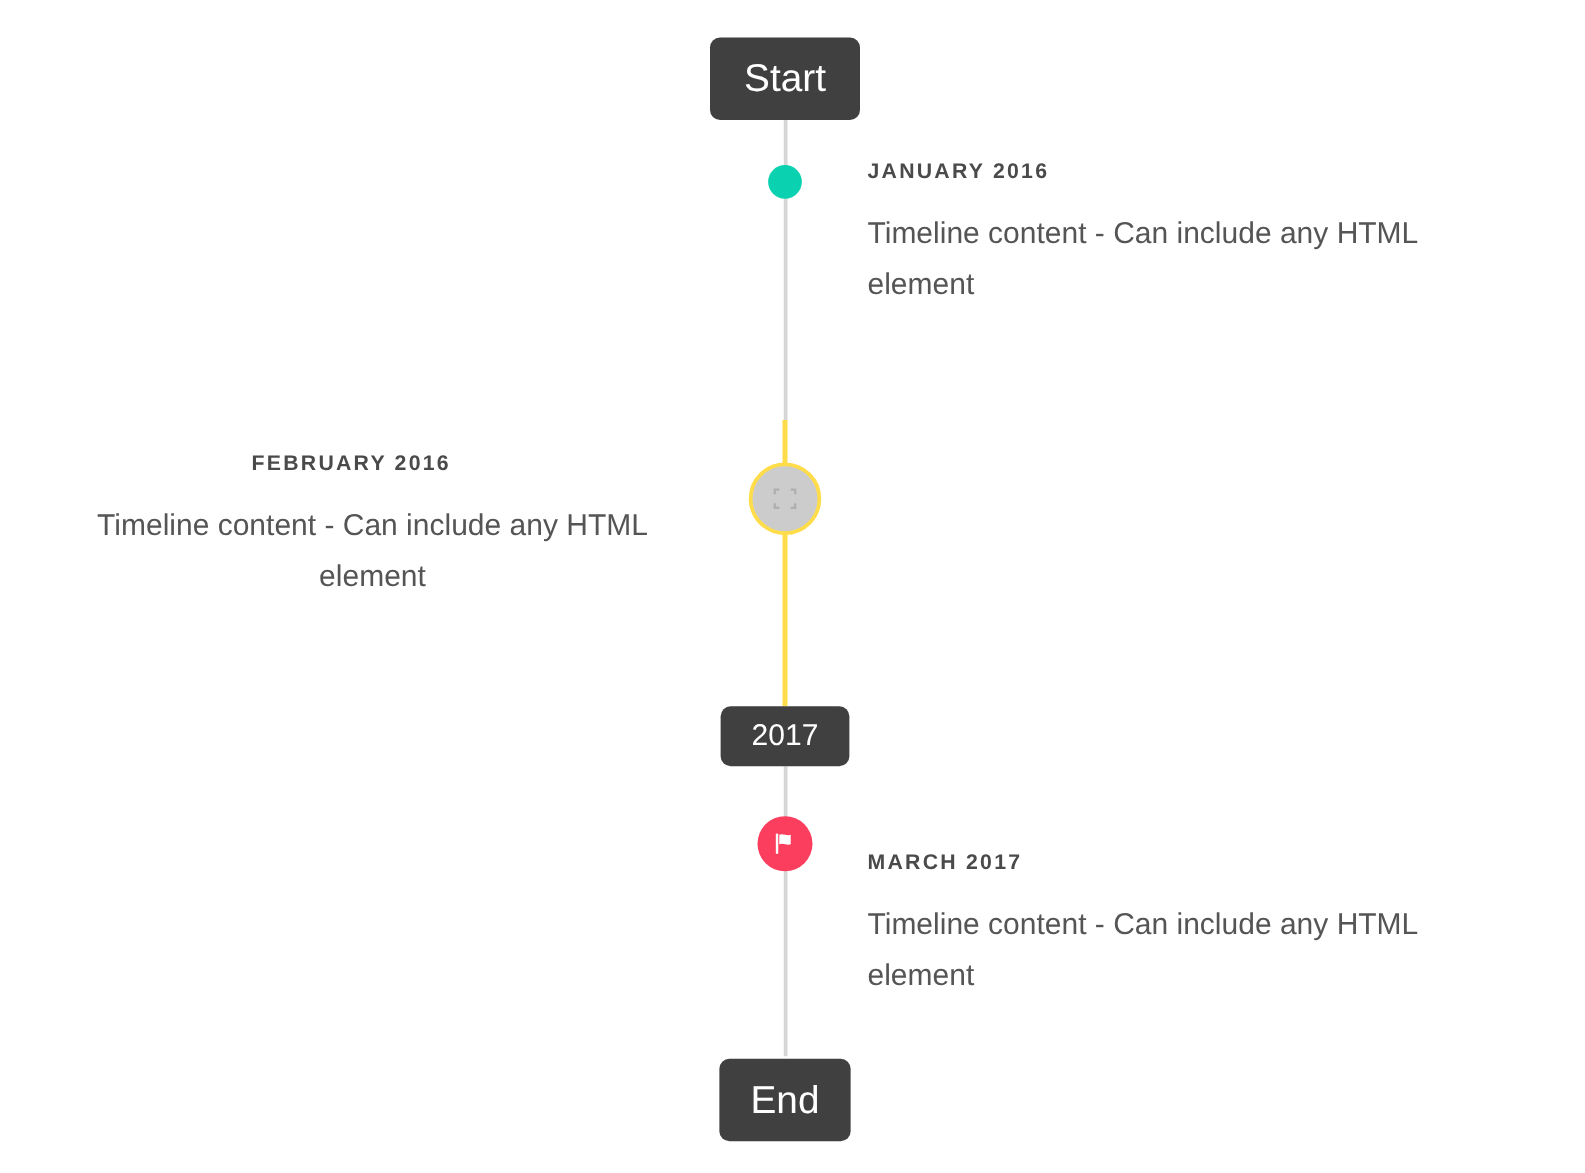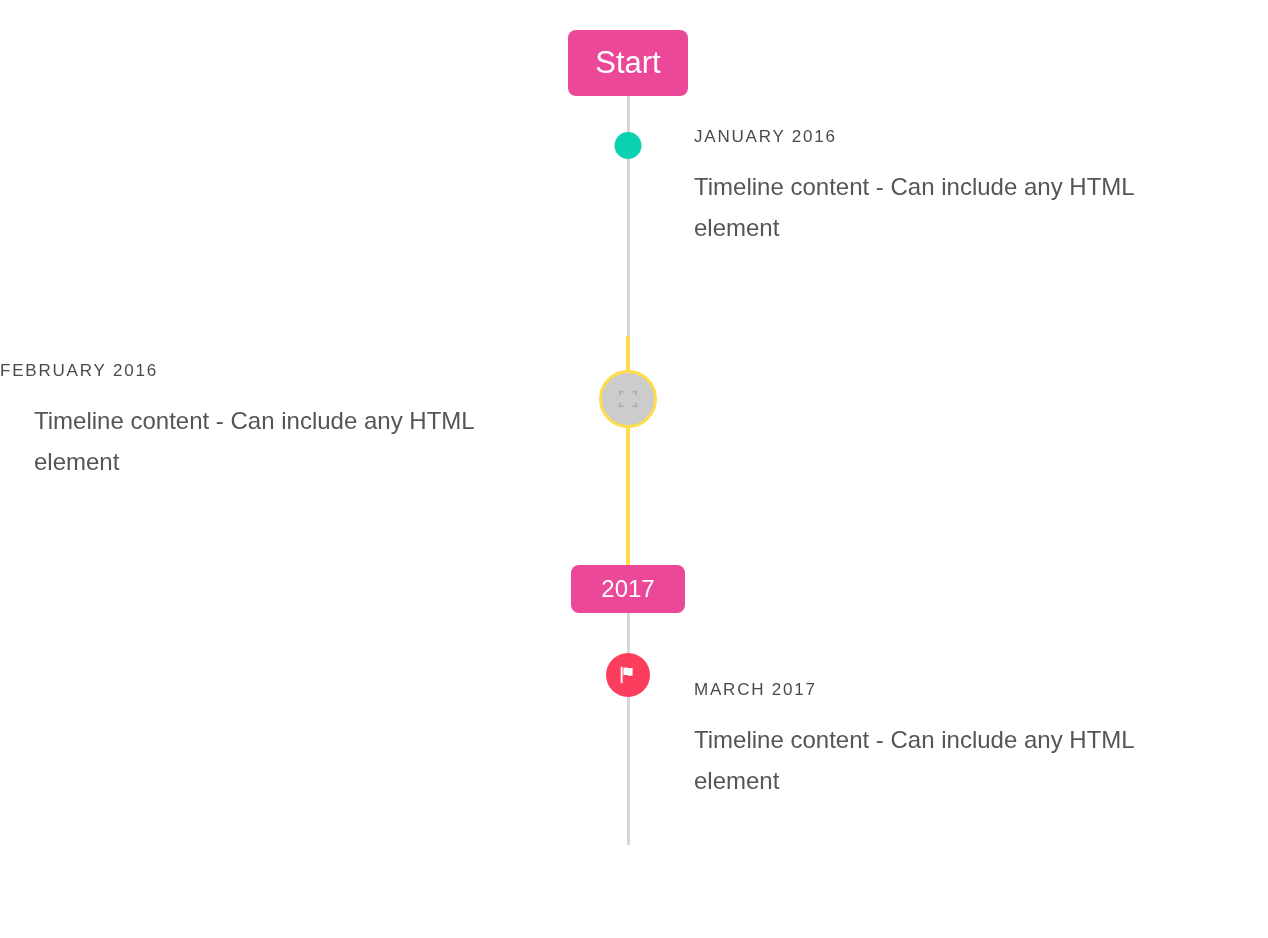--- a/index.html
+++ b/index.html
@@ -35,7 +35,7 @@
     position: absolute;
     left: 628px;
     transform: translateX(-50%);
-    background: #ec4899;
+    background: #404040;
     color: #ffffff;
     border-radius: 8px;
     display: flex;

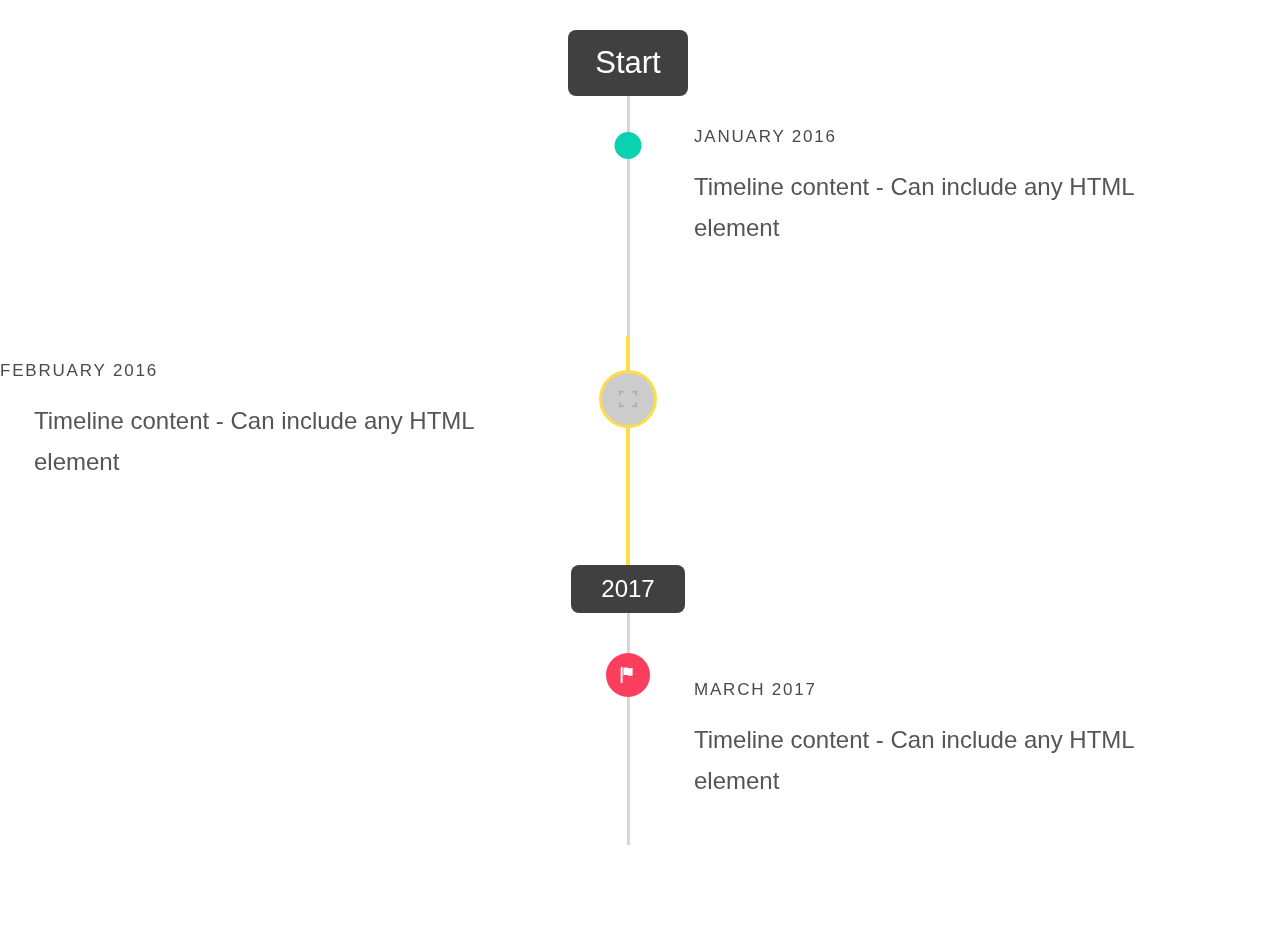--- a/index.html
+++ b/index.html
@@ -69,7 +69,7 @@
 
   .event-date {
     font-size: 17px;
-    font-weight: normal;
+    font-weight: bold;
     letter-spacing: 1.8px;
     color: #4a4a4a;
     line-height: 1.3;

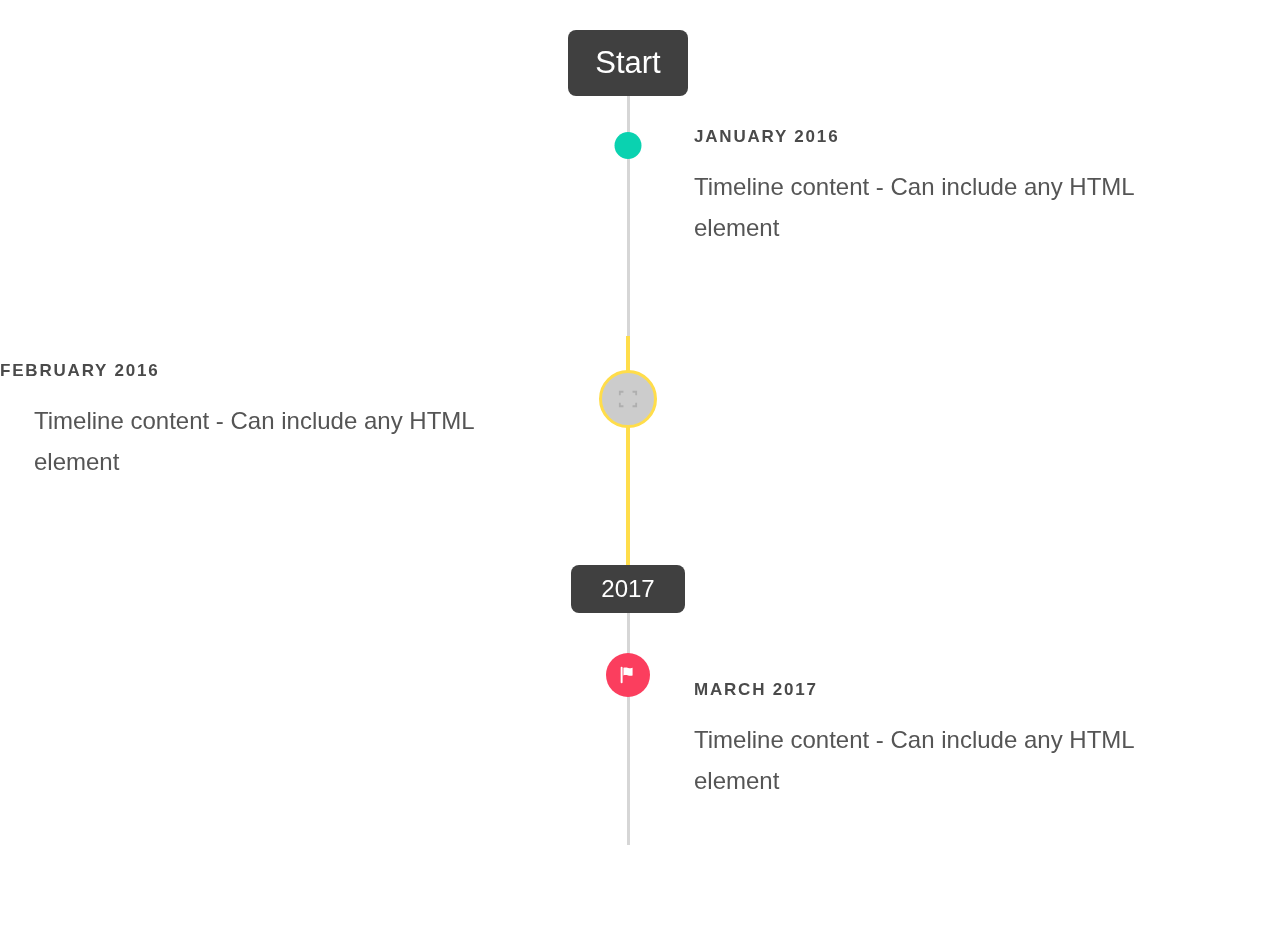--- a/index.html
+++ b/index.html
@@ -63,7 +63,7 @@
     width: 628px;
     padding: 0 0 0 0;
   }
-  .side-left  { text-align: left; padding-right: 66px; }
+  .side-left  { text-align: center; padding-right: 66px; }
   .side-right { width: 640px; text-align: left; padding-left: 66px; }
   .side-empty { width: 628px; }
 

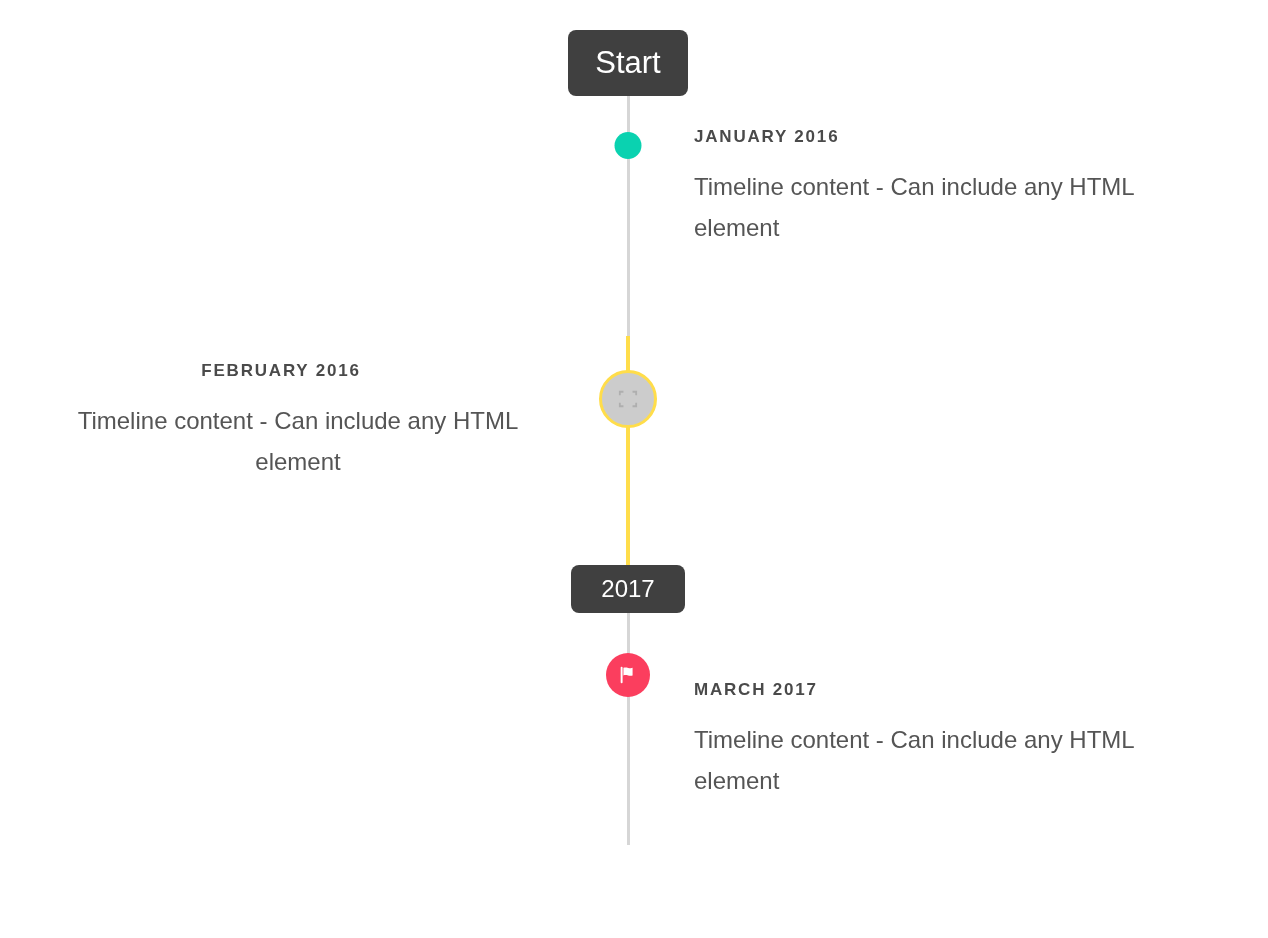--- a/index.html
+++ b/index.html
@@ -45,7 +45,7 @@
     z-index: 4;
   }
   .cap-start { top: 30px;  width: 120px; height: 66px; font-size: 31px; }
-  .cap-year  { top: 565px; width: 114px;  height: 48px; font-size: 24px; }
+  .cap-year  { top: 565px; width: 103px;  height: 48px; font-size: 24px; }
   .cap-end   { top: 847px; width: 105px; height: 66px; font-size: 31px; }
 
   

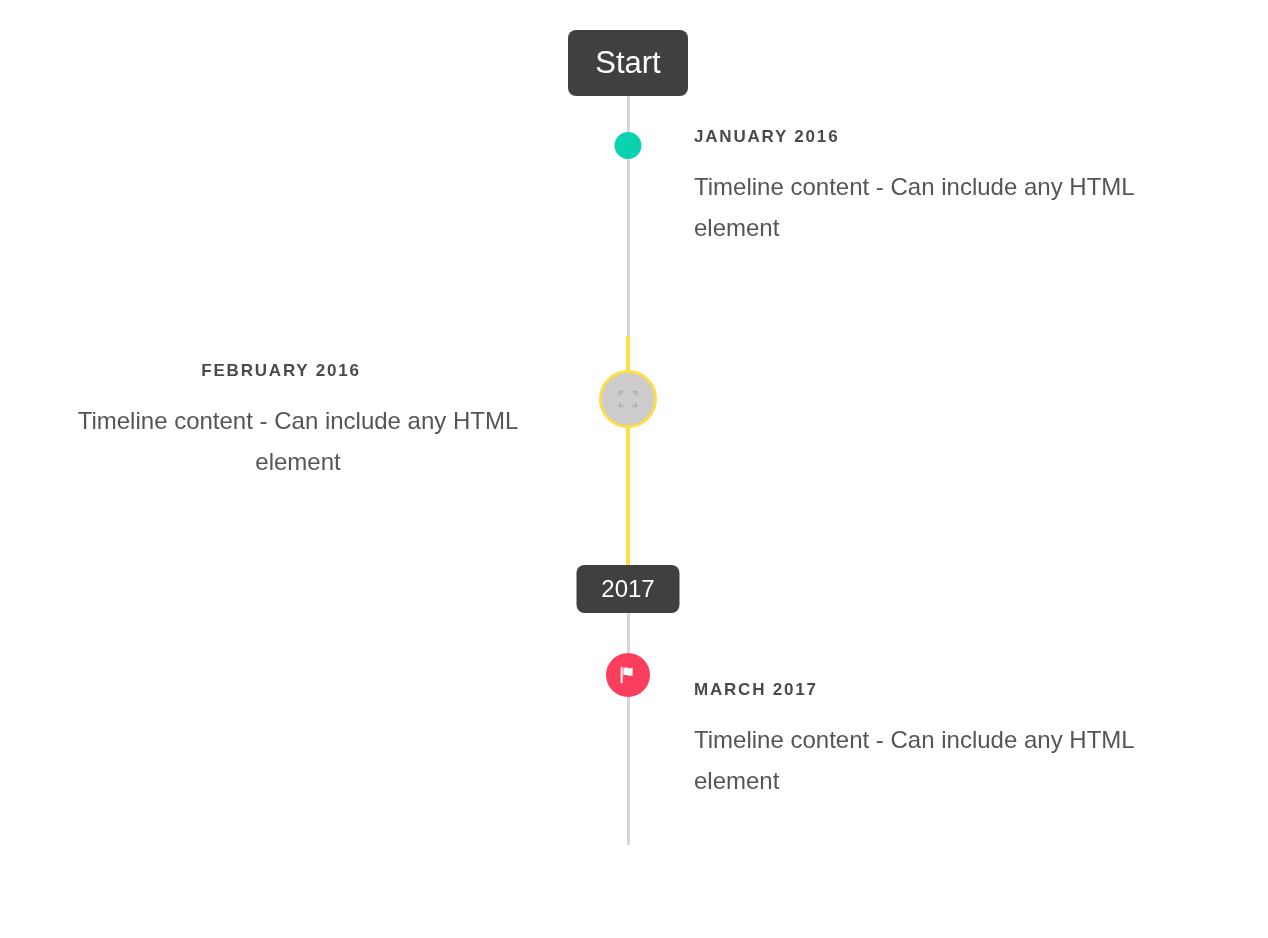--- a/index.html
+++ b/index.html
@@ -177,6 +177,9 @@
     </svg>
   </div>
 
+  <div class="cap cap-end">
+    <span>End</span>
+  </div>
 
 </div>
 

